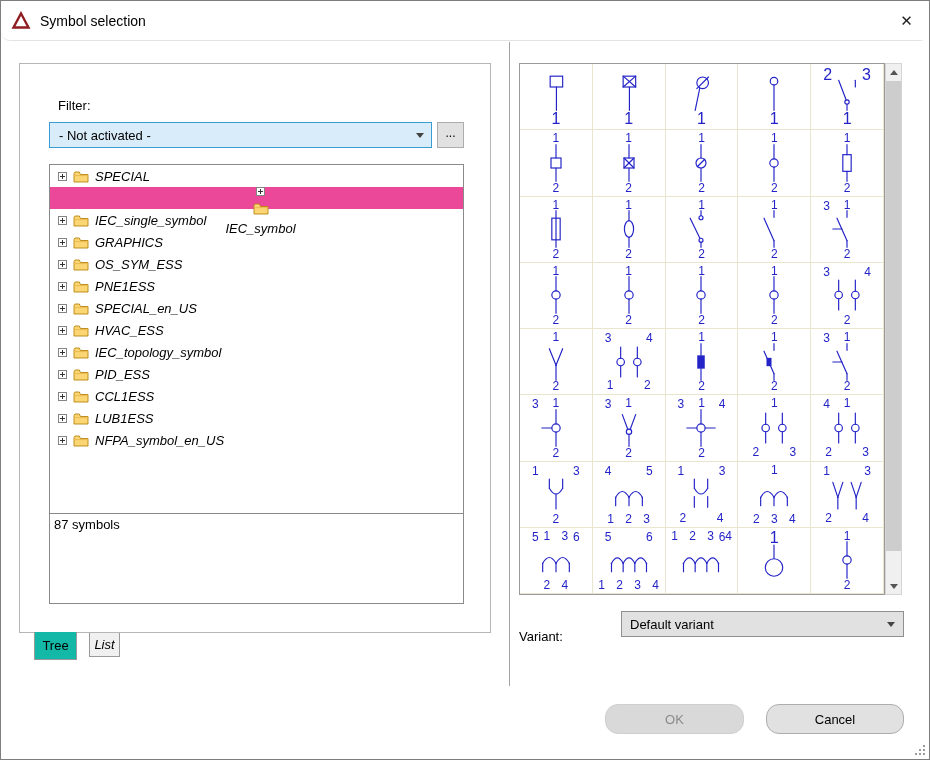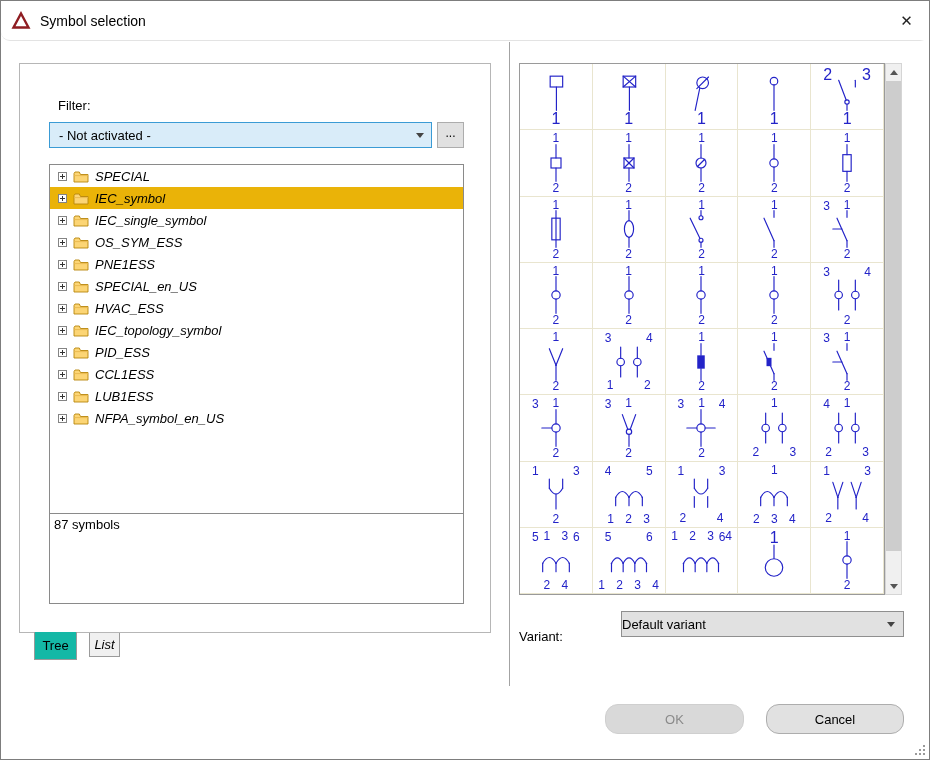--- a/index.html
+++ b/index.html
@@ -39,7 +39,7 @@
     border:1px solid #8a8a8a; box-sizing:border-box; background:#fff; overflow:hidden; }
   .tree-item { height:22px; display:flex; align-items:center; padding-left:8px; gap:6px;
     white-space:nowrap; cursor:default;font-style:italic; }
-  .tree-item.selected { background:#eab308; }
+  .tree-item.selected { background:#ec4899;flex-direction:column; }
   .tree-item .expand, .tree-item .folder { display:inline-flex; flex:none; }
   .status-box { position:absolute; left:48px; top:513px; width:415px; height:90px;
     border:1px solid #8a8a8a; border-top:none; box-sizing:border-box; background:#fff;

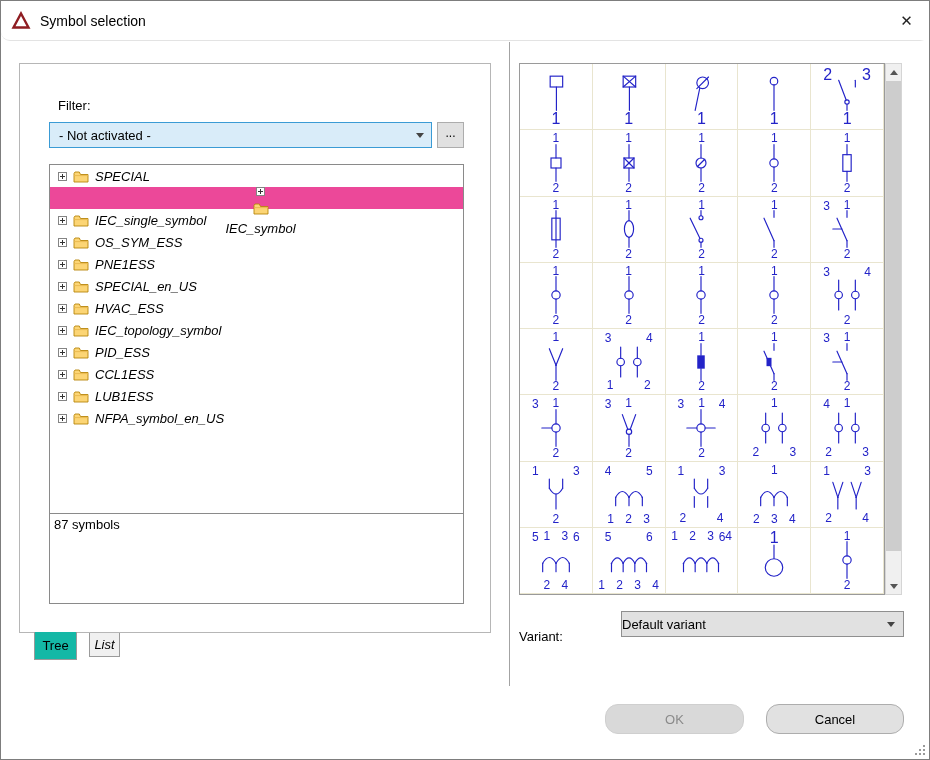--- a/index.html
+++ b/index.html
@@ -192,6 +192,22 @@
             <path d="M1,5.6 L15,5.6" stroke="#e8b84d" stroke-width="0.9"></path>
           </svg>
         </span>
+        <span class="tlabel">GRAPHICS</span>
+      </div>
+      <div class="tree-item">
+        <span class="expand">
+          <svg width="9" height="9">
+            <rect x="0.5" y="0.5" width="8" height="8" fill="#fff" stroke="#848484"></rect>
+            <line x1="2" y1="4.5" x2="7" y2="4.5" stroke="#333"></line>
+            <line x1="4.5" y1="2" x2="4.5" y2="7" stroke="#333"></line>
+          </svg>
+        </span>
+        <span class="folder">
+          <svg width="16" height="13" viewBox="0 0 16 13">
+            <path d="M1,3.5 L1,12 L15,12 L15,4.5 L7.5,4.5 L6.3,2 L2,2 Z" fill="#fcd575" stroke="#b8860b" stroke-width="0.9"></path>
+            <path d="M1,5.6 L15,5.6" stroke="#e8b84d" stroke-width="0.9"></path>
+          </svg>
+        </span>
         <span class="tlabel">OS_SYM_ESS</span>
       </div>
       <div class="tree-item">

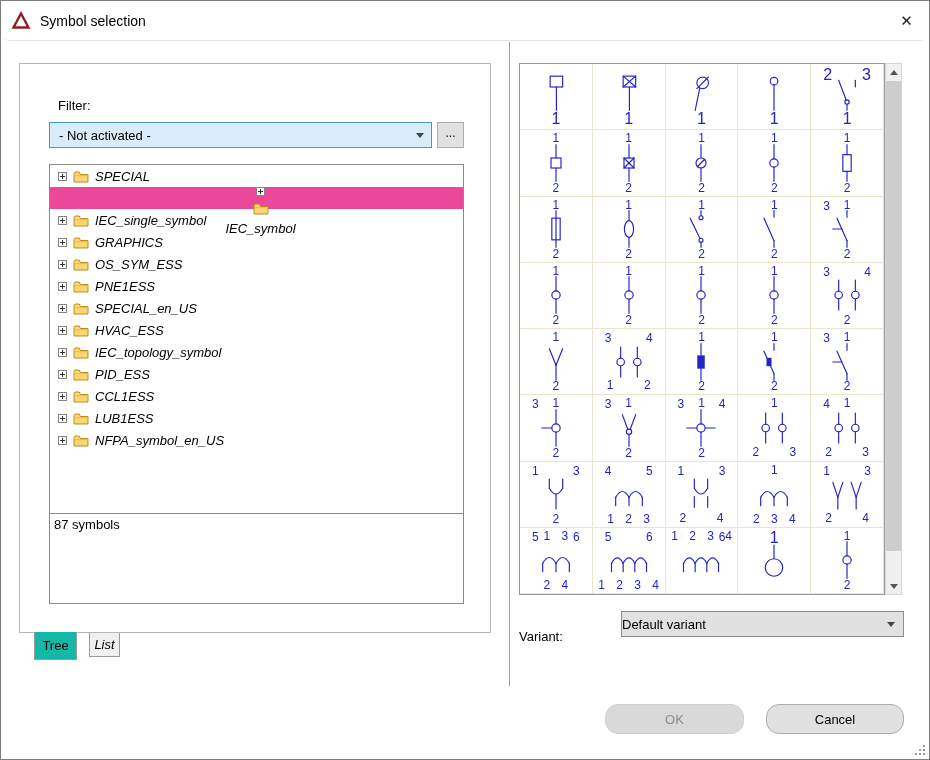--- a/index.html
+++ b/index.html
@@ -92,7 +92,7 @@
   .variant-label { position:absolute; left:518px; top:628px; }
   .variant-combo { position:absolute; left:620px; top:610px; width:283px; height:26px;
     background:#e1e1e1; border:1px solid #8f8f8f; box-sizing:border-box;
-    display:flex; align-items:center; padding-left:0; cursor:pointer; }
+    display:flex; align-items:center; padding-left:8px; cursor:pointer; }
   .variant-combo .chev { position:absolute; right:8px; top:10px; width:0; height:0;
     border-left:4px solid transparent; border-right:4px solid transparent;
     border-top:5px solid #444; }

